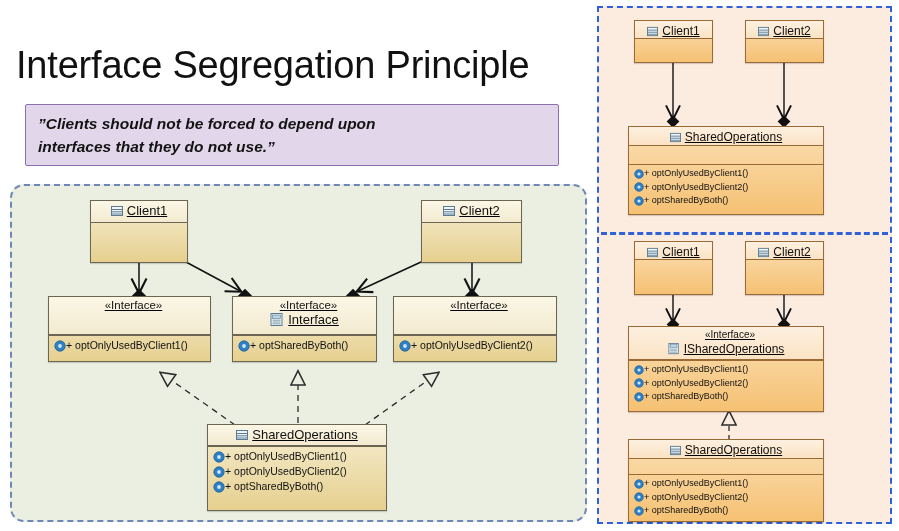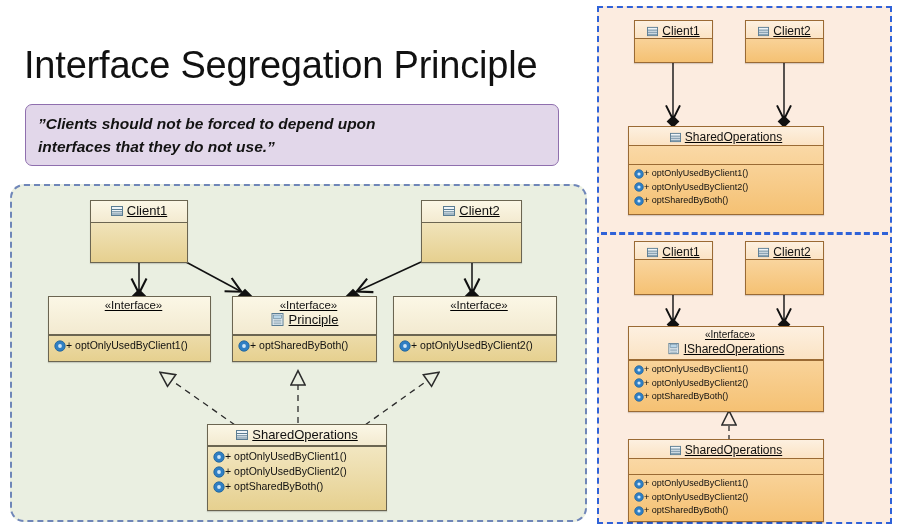--- a/index.html
+++ b/index.html
@@ -12,7 +12,7 @@
 
   
   #page-title{
-    left:24px; top:44px; width:560px;
+    left:16px; top:44px; width:560px;
     font-size:38px; font-weight:400; color:#111; letter-spacing:-0.2px;
     white-space:nowrap;
   }

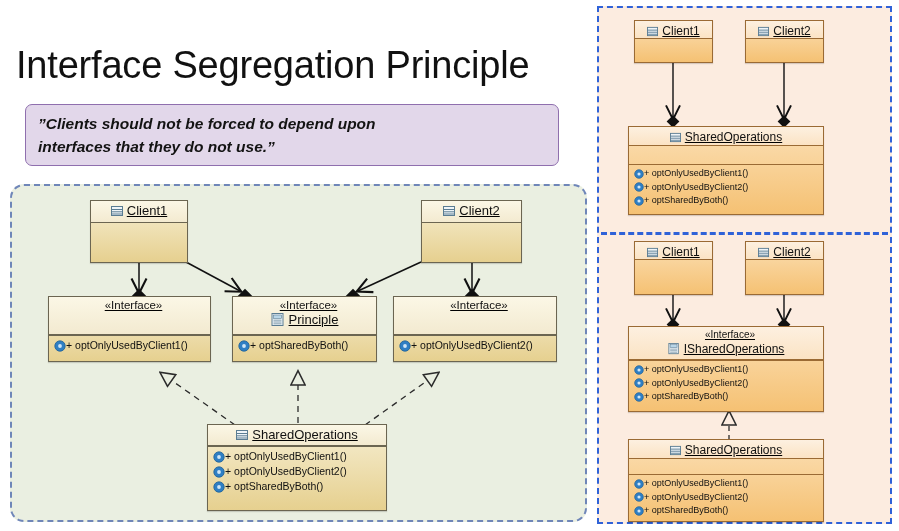--- a/index.html
+++ b/index.html
@@ -20,7 +20,7 @@
   
   #quote-box{
     left:25px; top:104px; width:534px; height:62px;
-    background:#e2d7ea; border:1.5px solid #8f6fae; border-radius:7px;
+    background:#e2d7ea; border:1.5px solid #8f6fae; border-radius:2px;
     box-sizing:border-box; padding:7px 12px 0 12px;
   }
   #quote-box .qline{

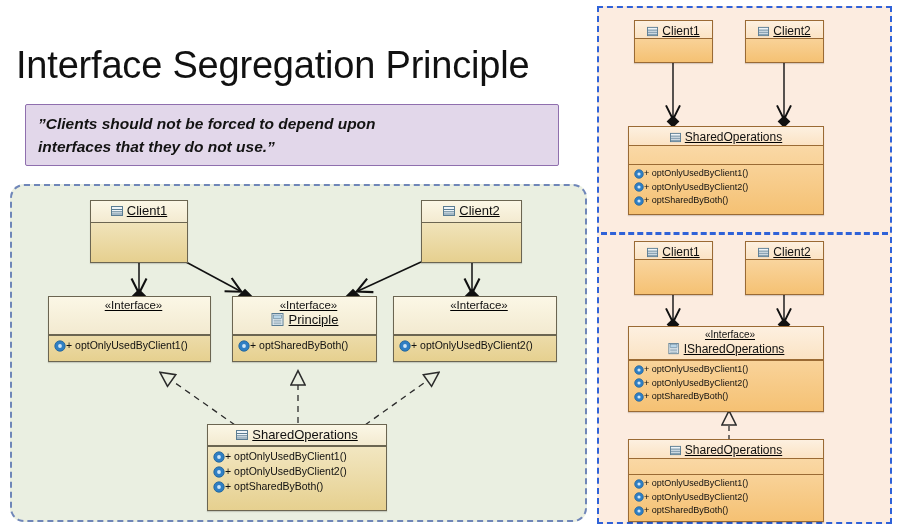--- a/index.html
+++ b/index.html
@@ -202,7 +202,7 @@
             <line x1="2.5" y1="10.8" x2="10.5" y2="10.8" stroke="#5a7c92" stroke-width="0.7"></line>
           </svg>
       </span>
-      <span>Principle</span>
+      <span>Interface</span>
     </div>
   </div>
   <div class="ops">

